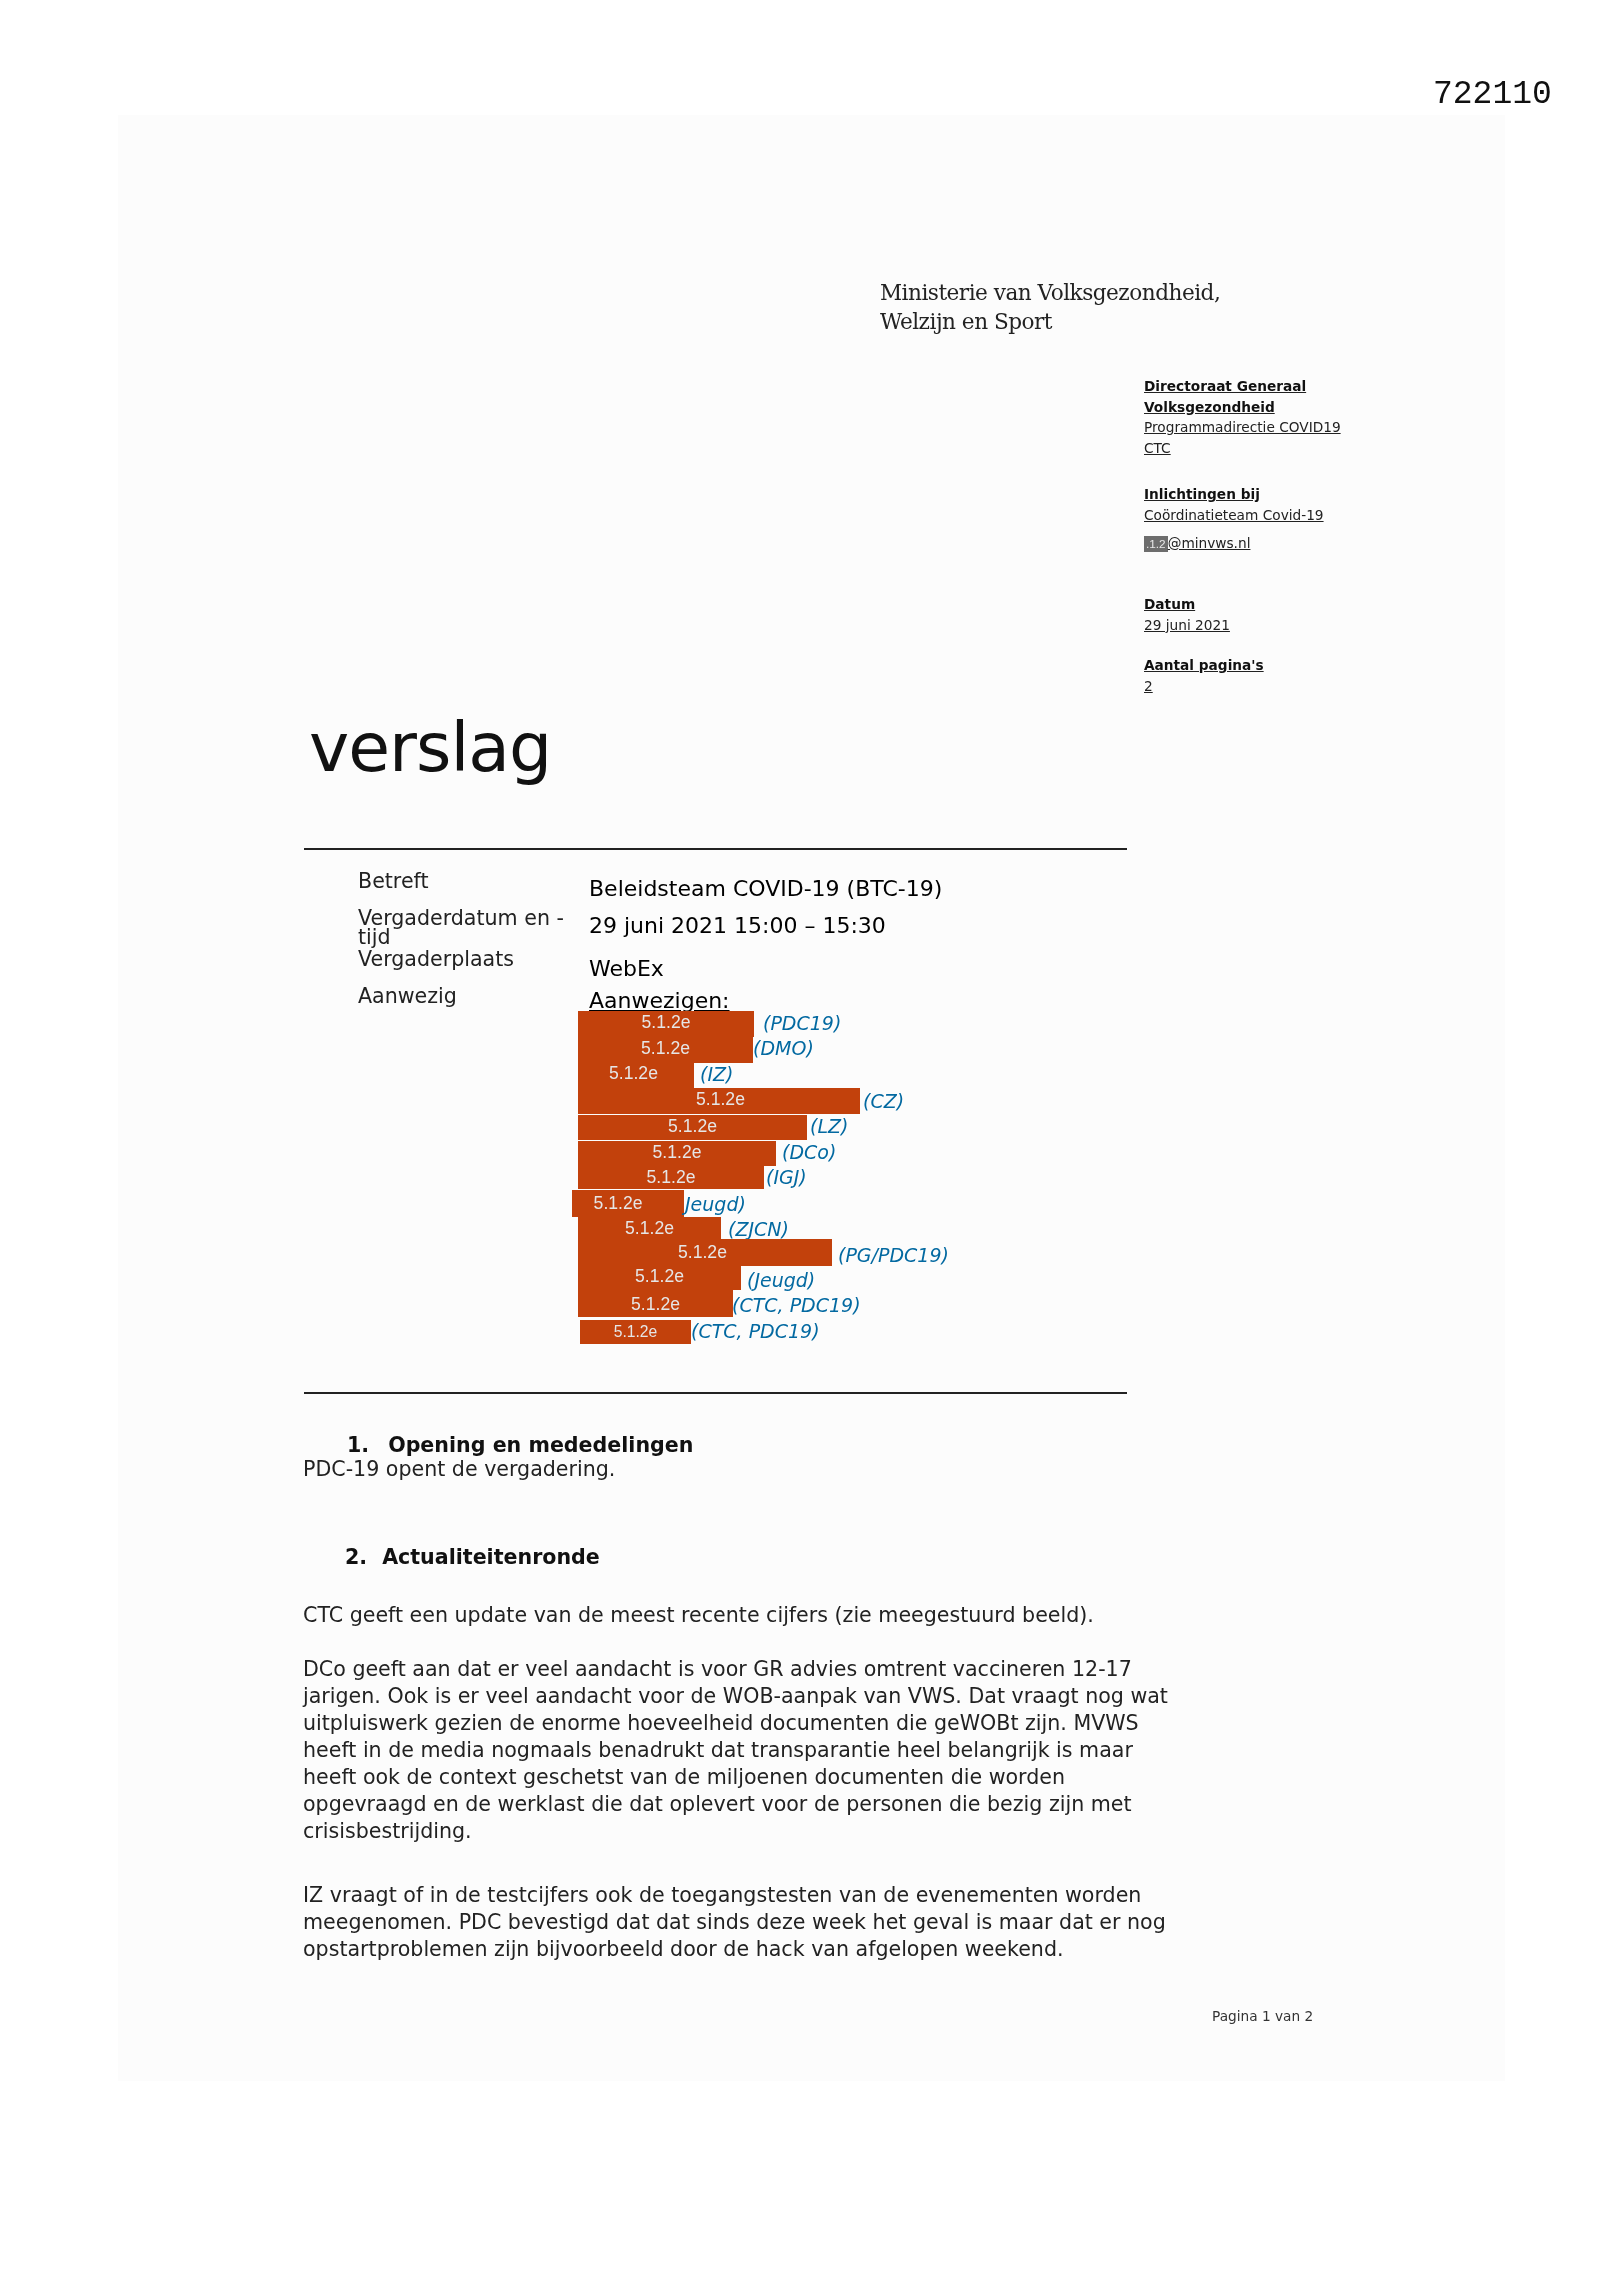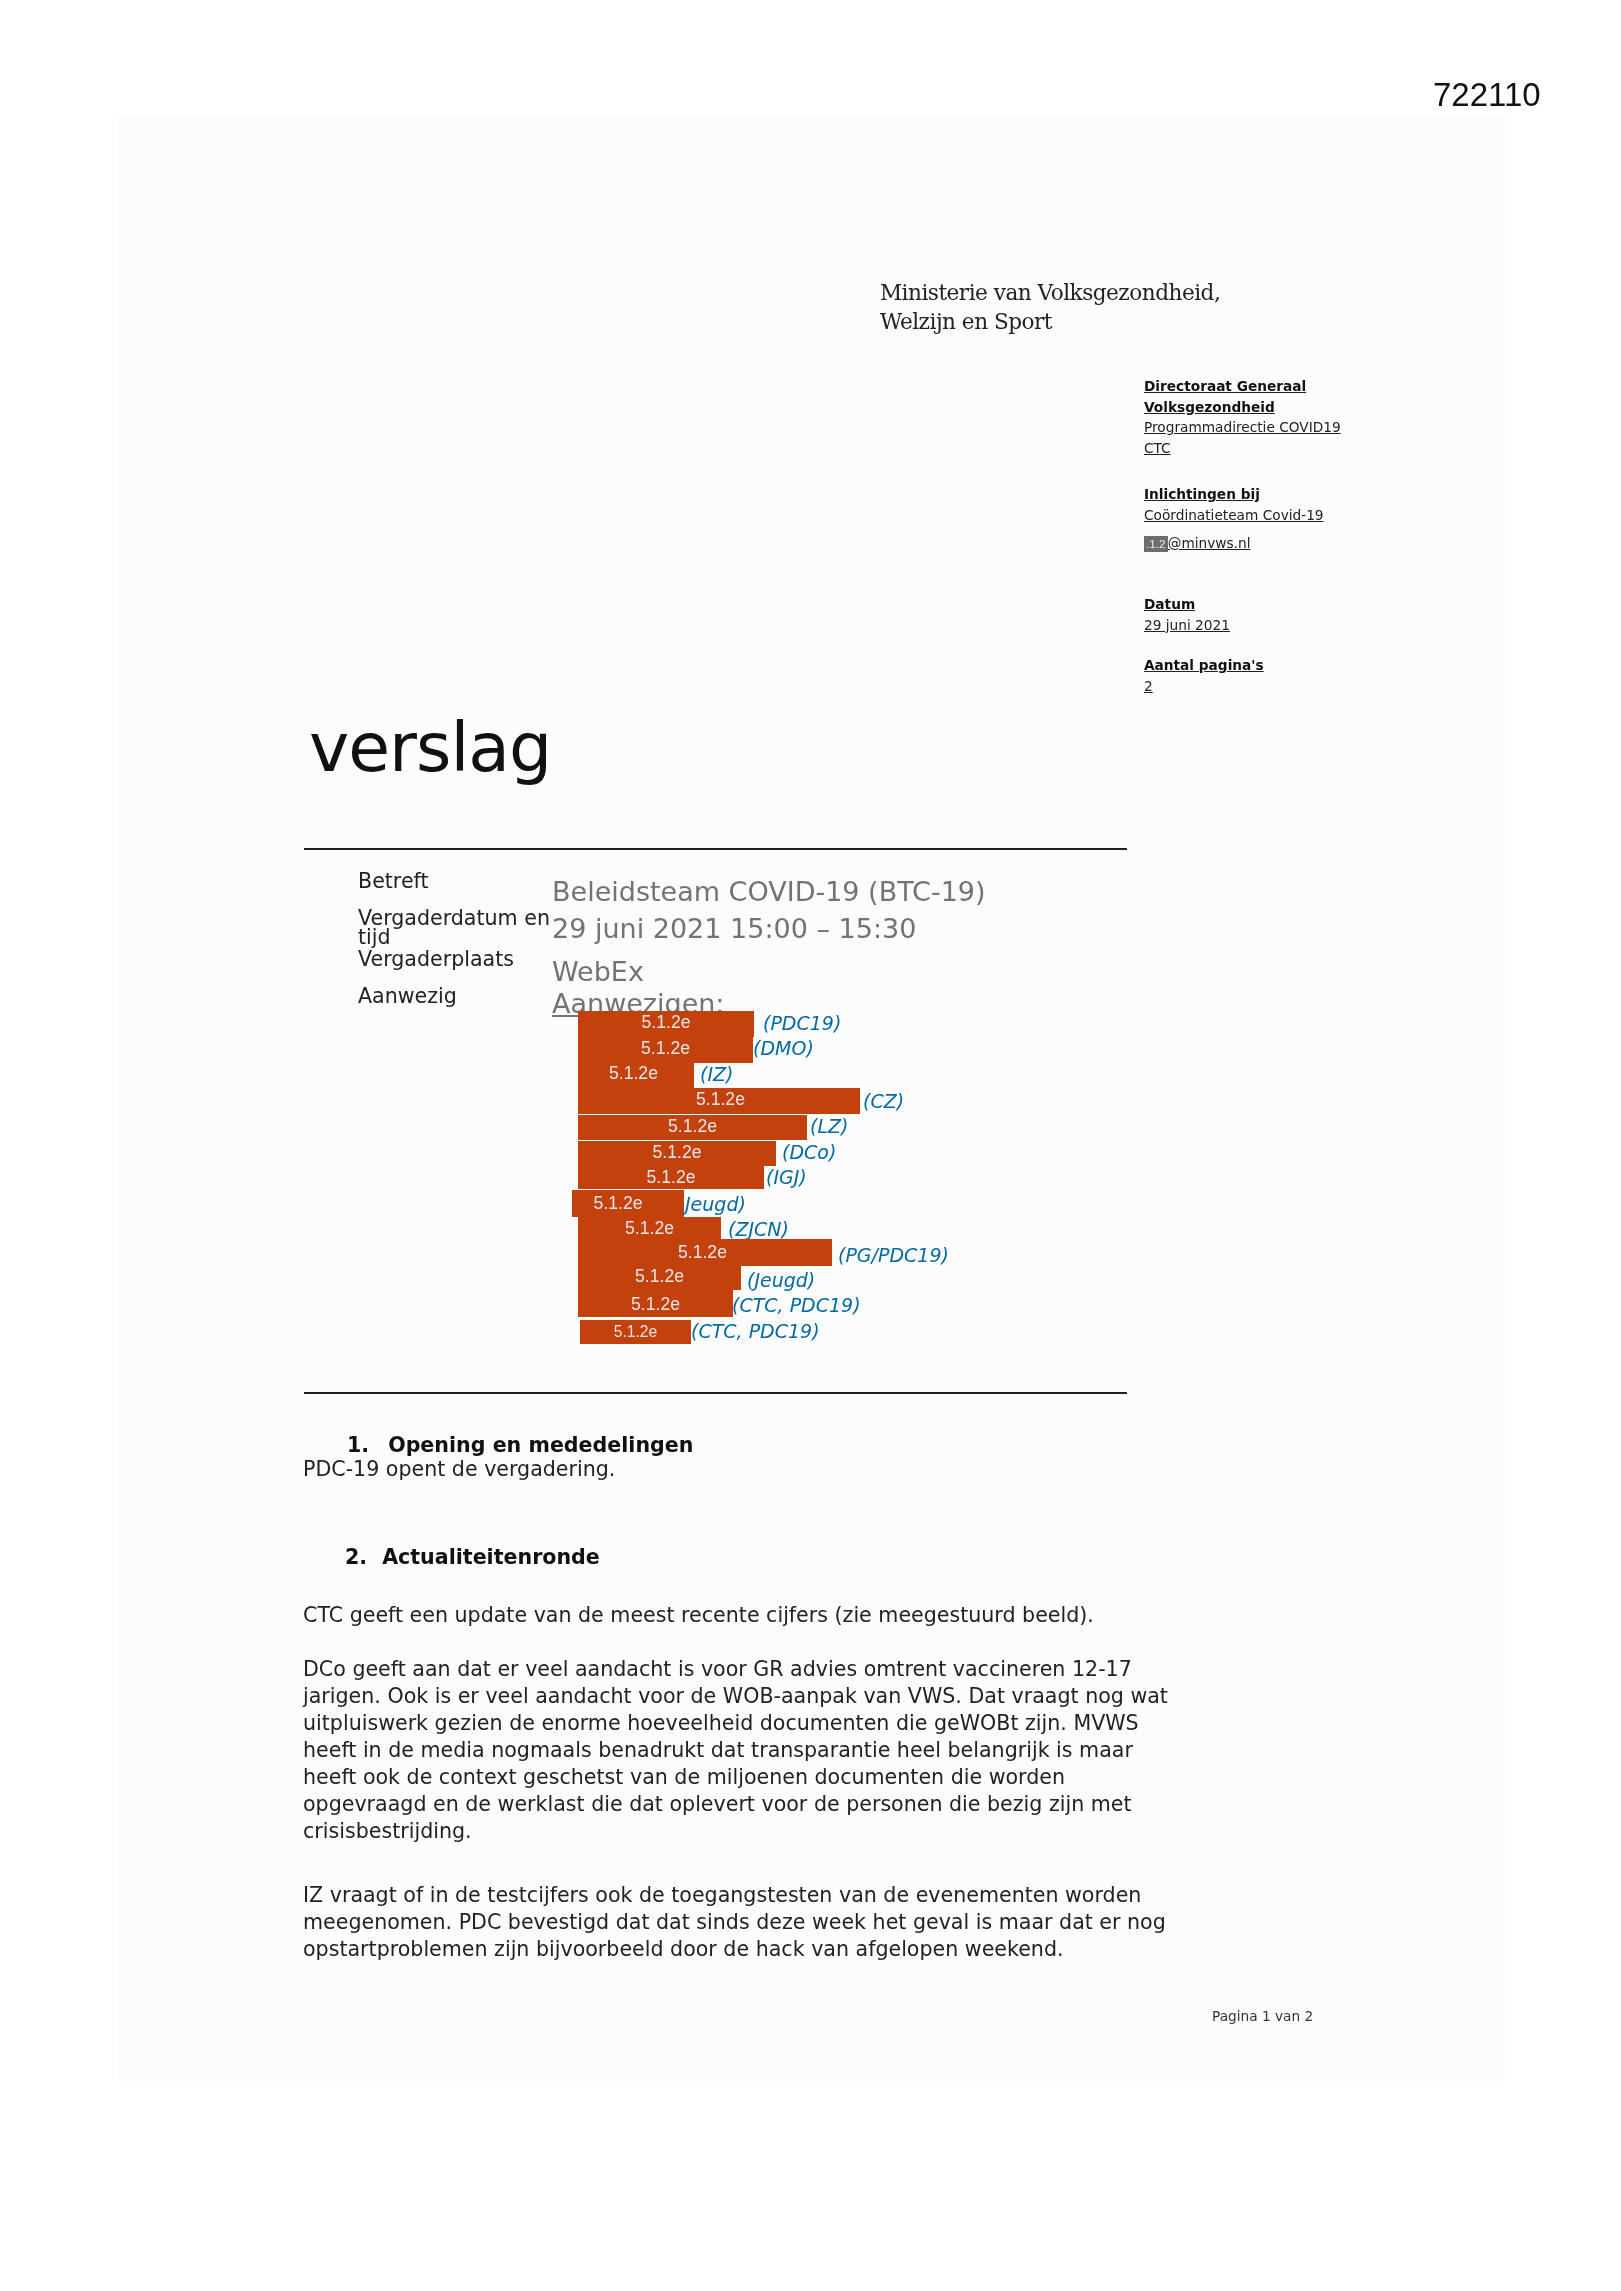--- a/index.html
+++ b/index.html
@@ -7,7 +7,7 @@
          font-family:"DejaVu Sans", sans-serif; color:#111; }
   .scan { position:absolute; left:118px; top:115px; width:1387px; height:1966px; background:#fcfcfc; }
   .abs { position:absolute; white-space:nowrap; }
-  .docnum { left:1433px; top:76px; font-family:Liberation Sans, sans-serif; font-size:33px; color:#111; }
+  .docnum { left:1433px; top:76px; font-family:Liberation Mono, monospace; font-size:33px; color:#111; }
   .ministry { left:880px; top:278px; font-family:"DejaVu Serif", serif; font-size:21.6px; line-height:29px; color:#222; letter-spacing:-0.5px; }
   .meta { left:1144px; font-size:13.7px; line-height:20.6px; color:#222;text-decoration:underline; }
   .meta b { font-weight:bold; color:#111; }

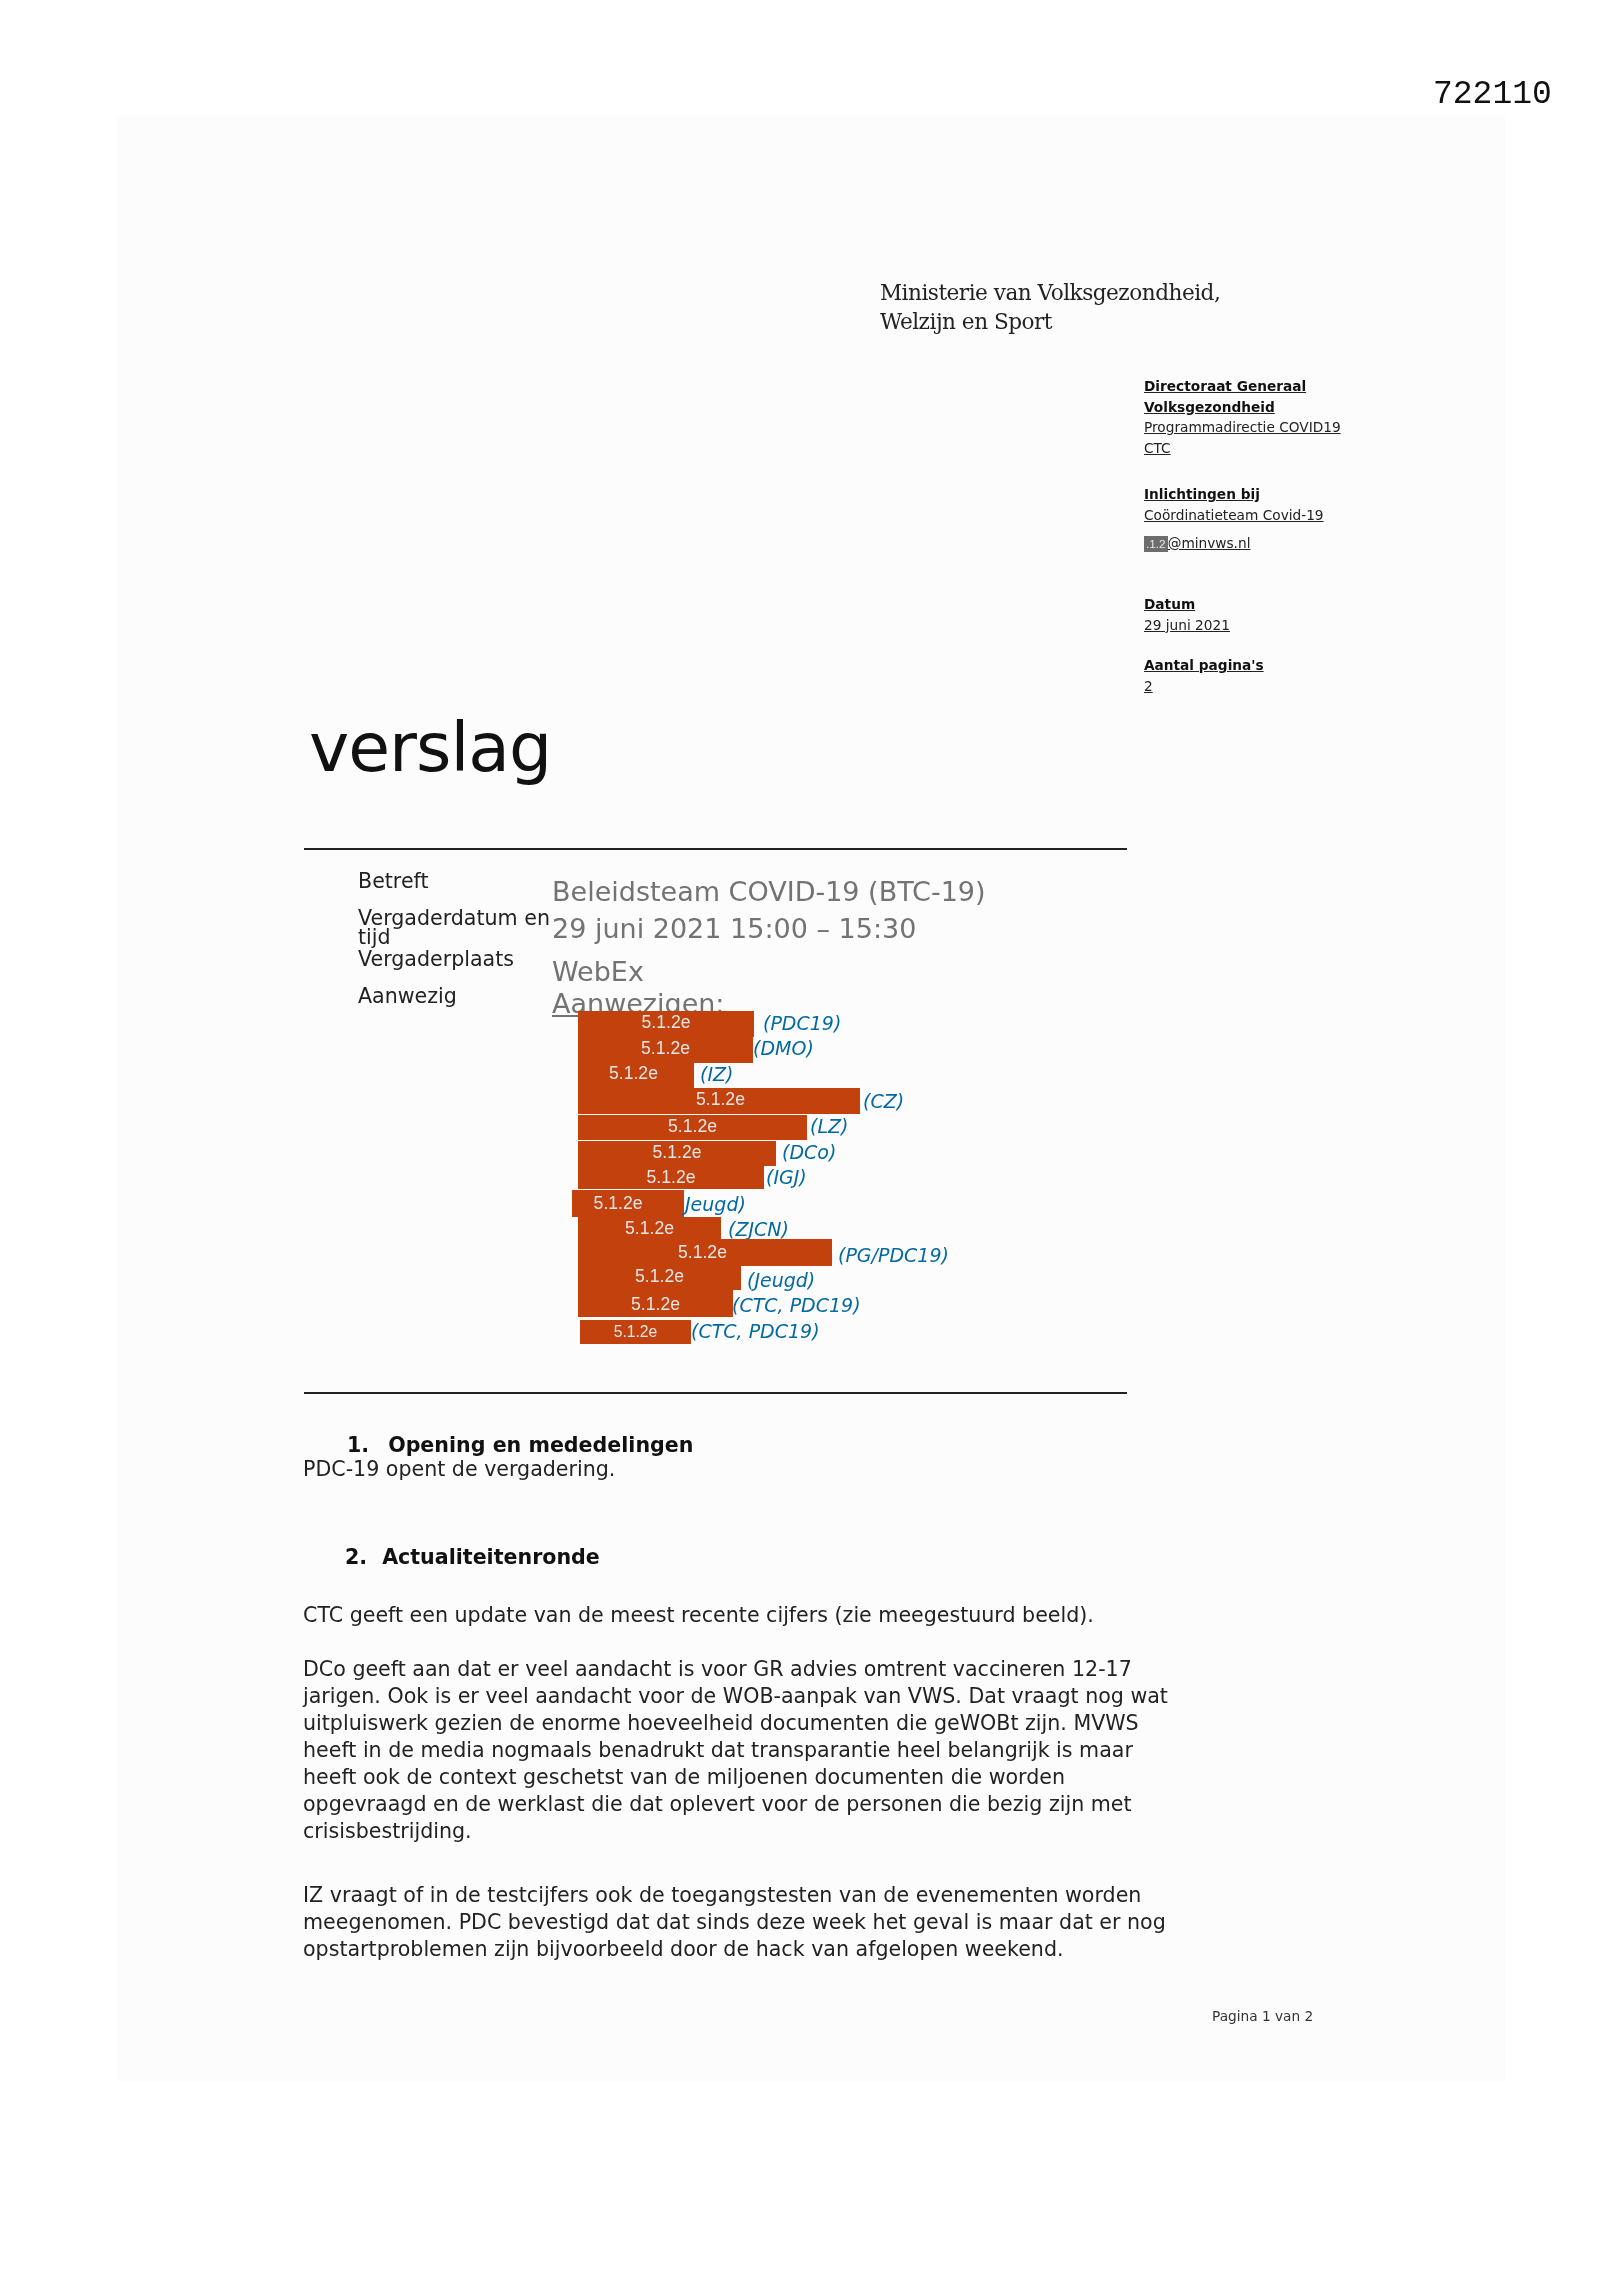--- a/index.html
+++ b/index.html
@@ -15,7 +15,7 @@
   .title { left:309px; top:708px; font-family:"DejaVu Sans", sans-serif; font-size:68px; color:#111; letter-spacing:-1px; }
   .rule { position:absolute; height:2px; background:#222; }
   .lbl { left:316px; font-size:20.6px; color:#222; line-height:21.6px;margin-left:42px; }
-  .val { left:552px; font-size:27px; color:#737373; }
+  .val { left:589px; font-size:22px; color:#000000; }
   .underline { text-decoration:underline; }
   .bar { position:absolute; background:#c2410c; color:#e6e6e6; font-family:"Liberation Sans", sans-serif; font-size:17.6px; line-height:23.5px; text-align:center; }
   .att { position:absolute; font-size:19px; color:#0369a1; white-space:nowrap; line-height:23.5px;font-style:italic; }

